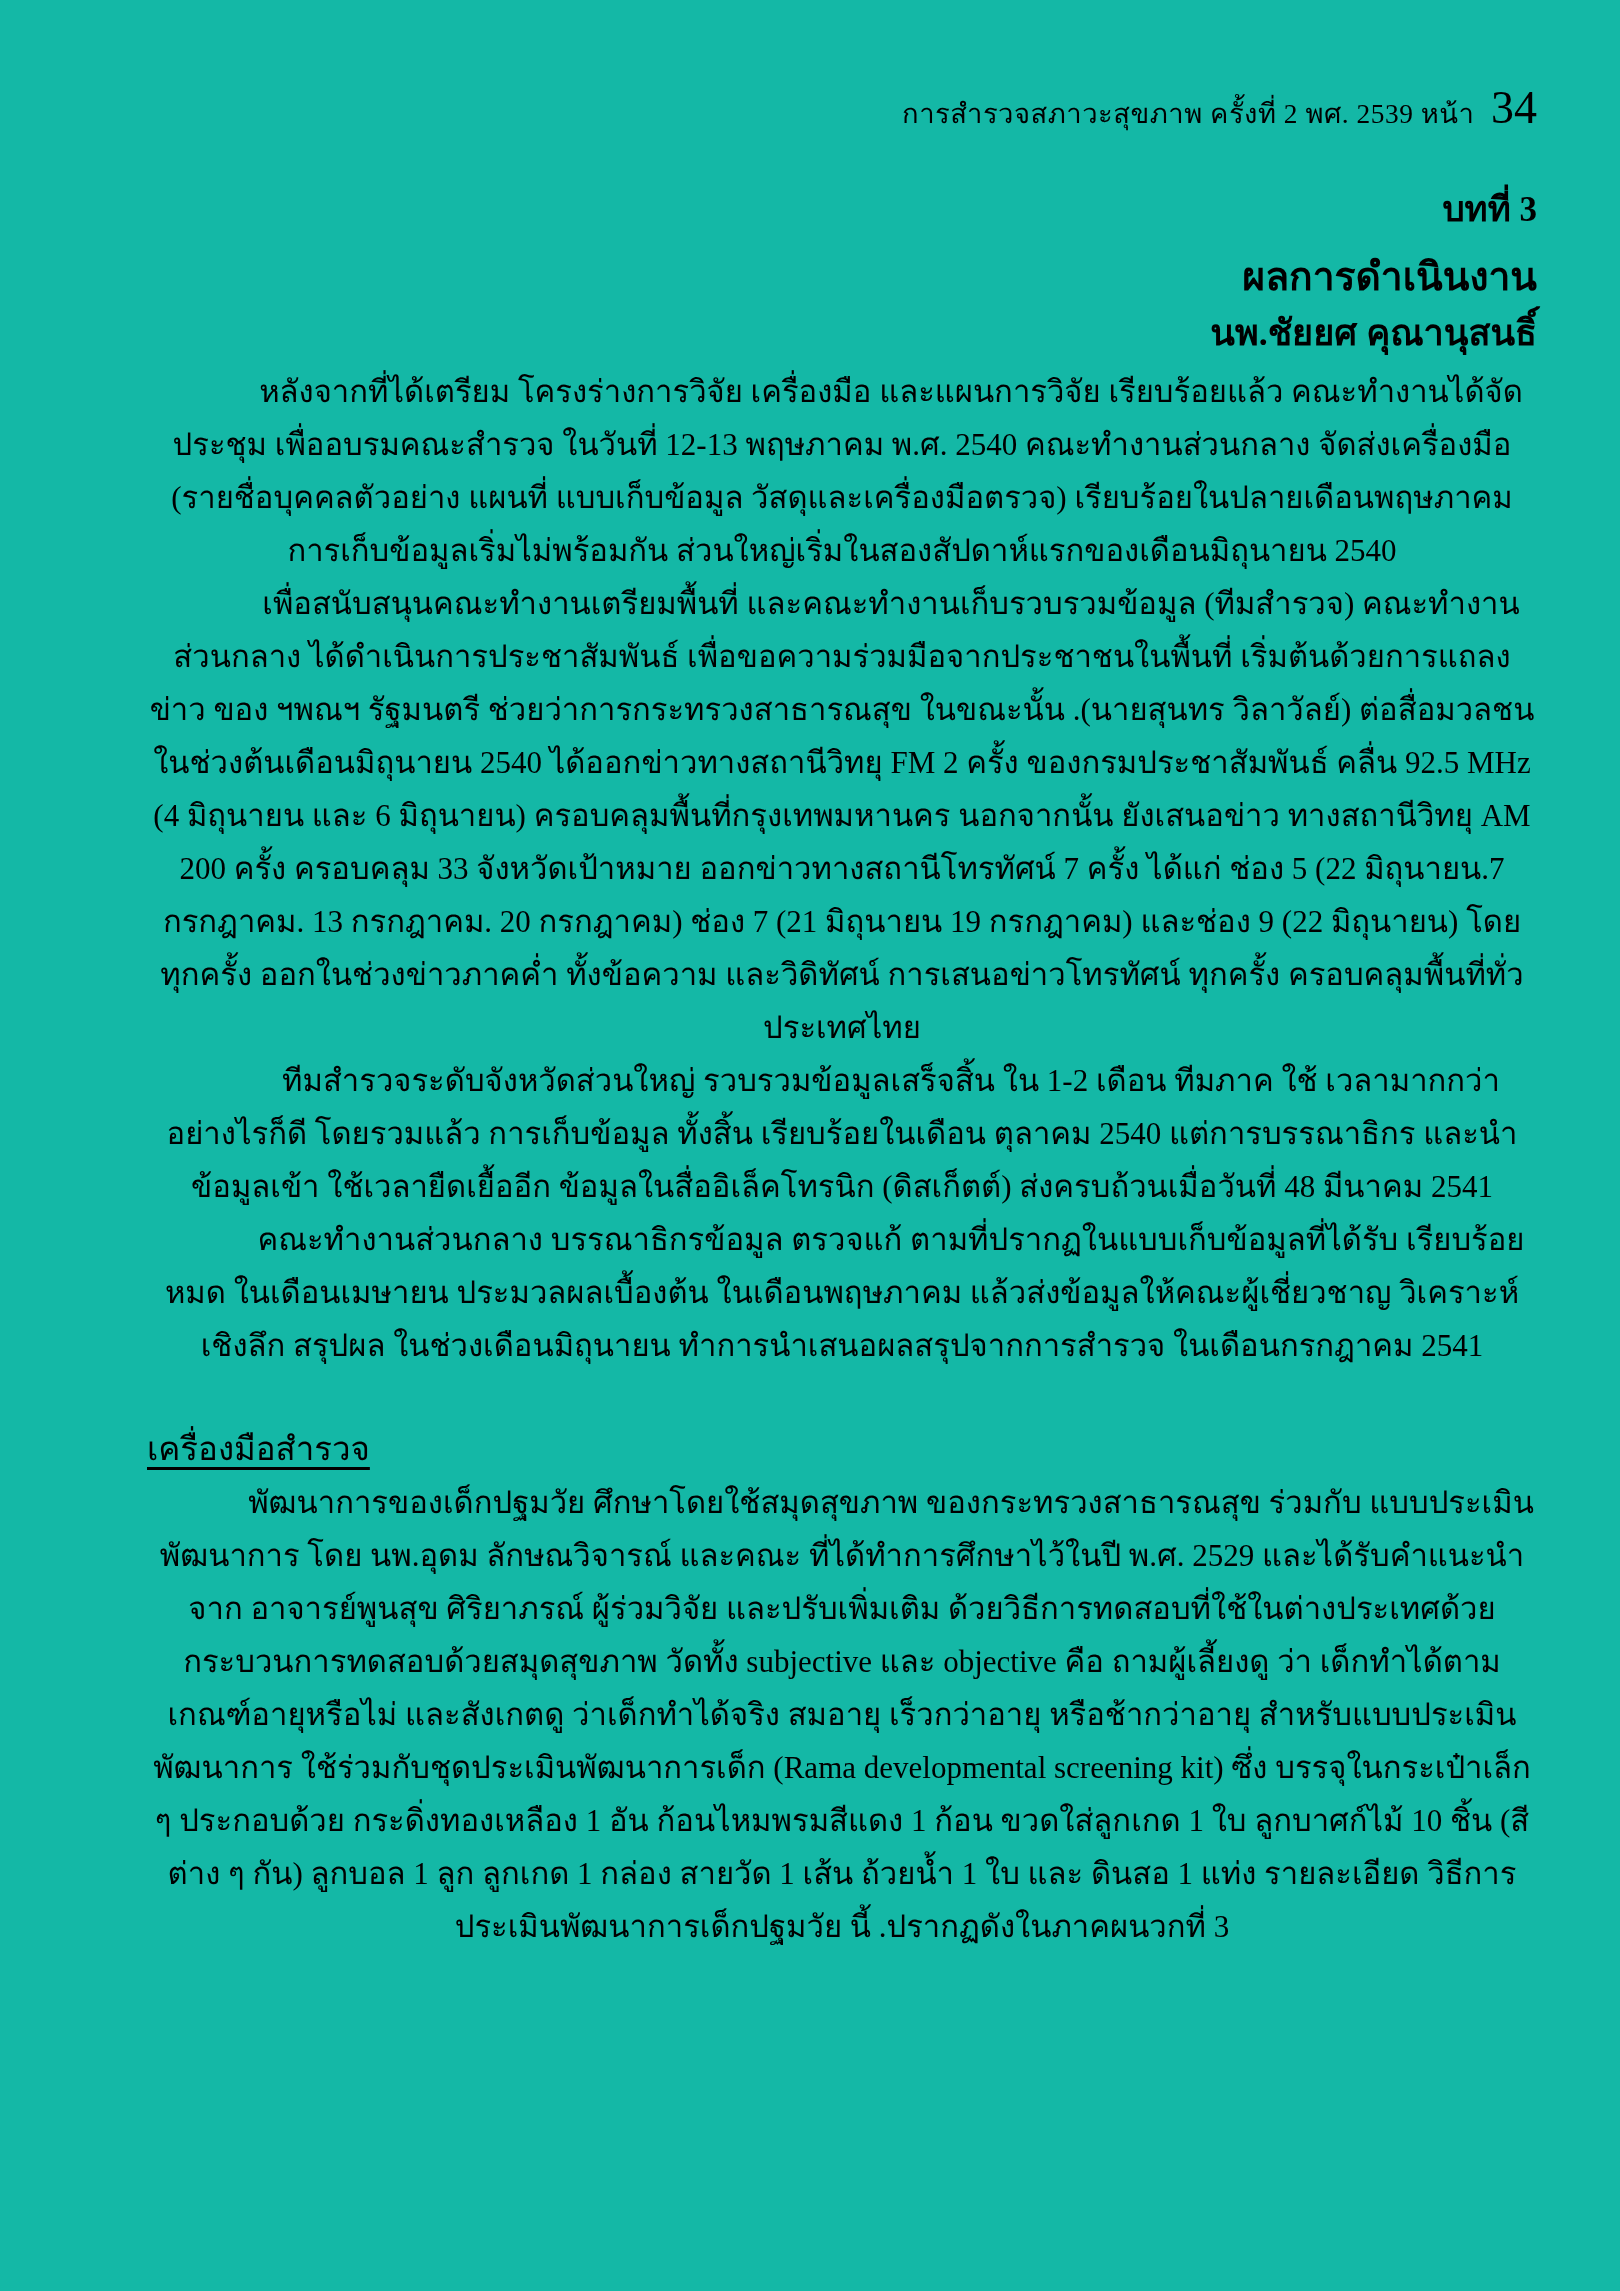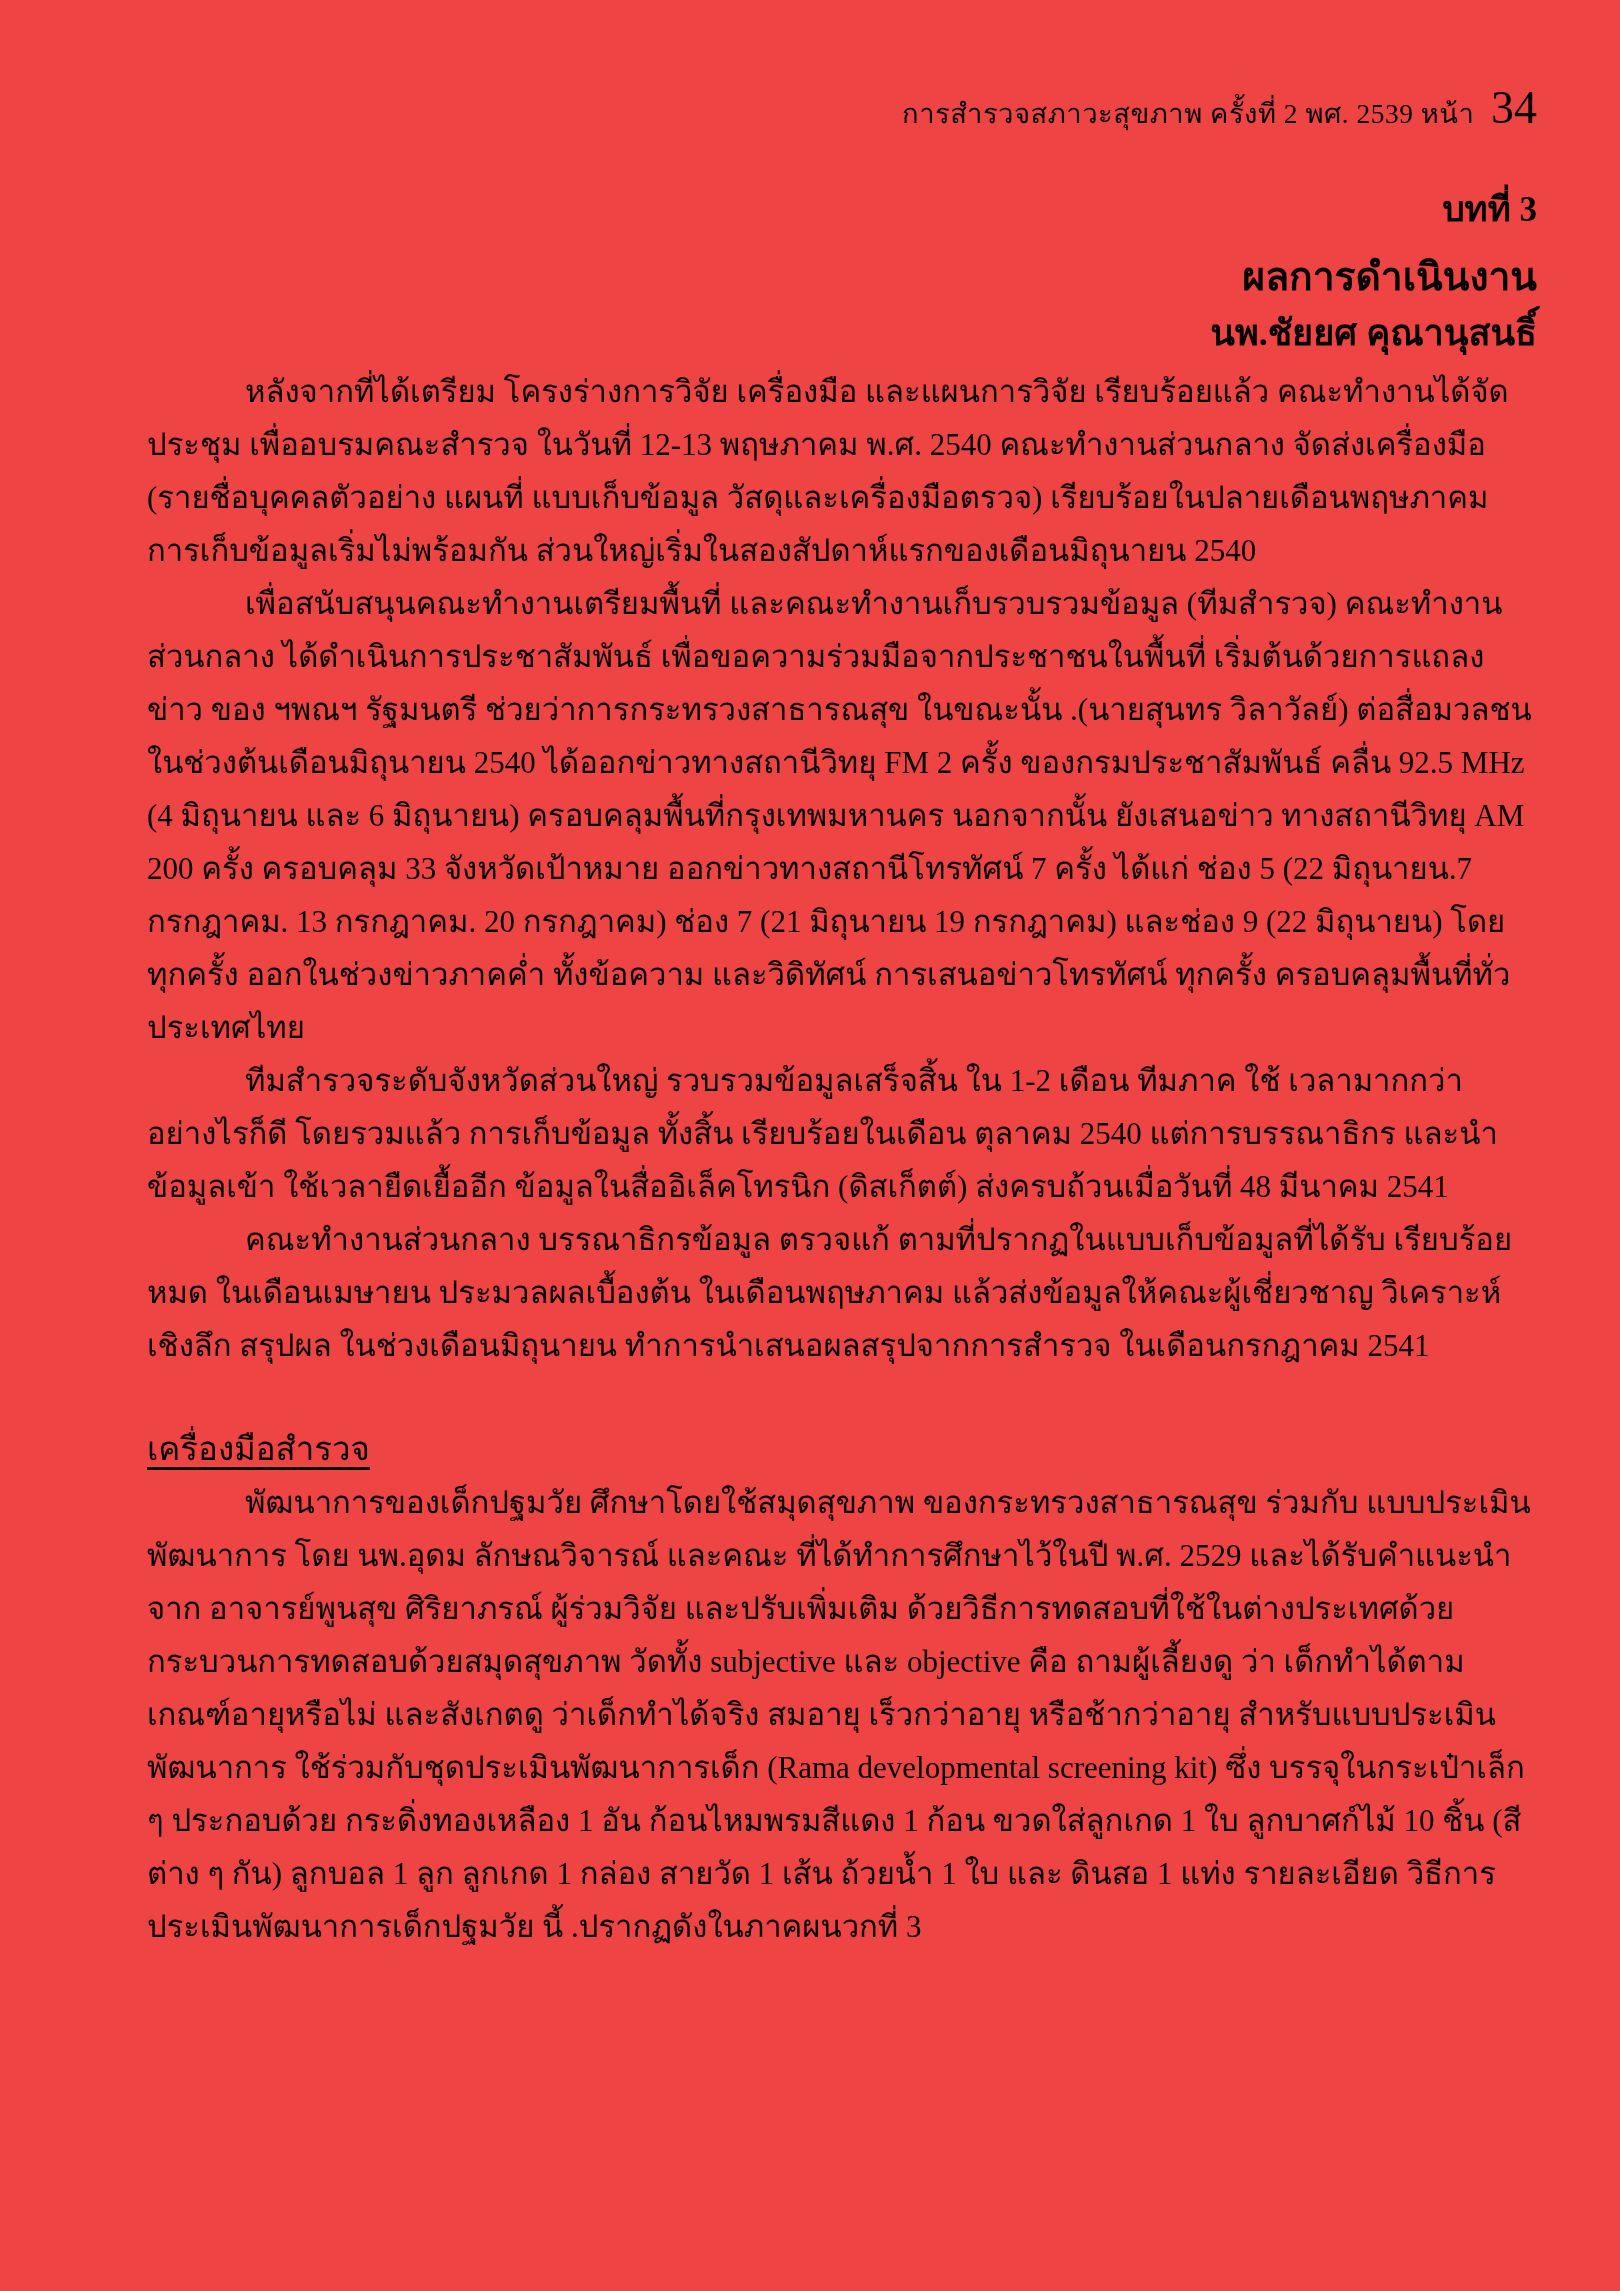--- a/index.html
+++ b/index.html
@@ -11,7 +11,7 @@
   .page {
     width: 1620px;
     height: 2292px;
-    background: #ef4444;
+    background: #14b8a6;
     color: #000000;
     font-family: "Liberation Serif", "DejaVu Serif", serif;
     padding: 86px 83px 0 147px;

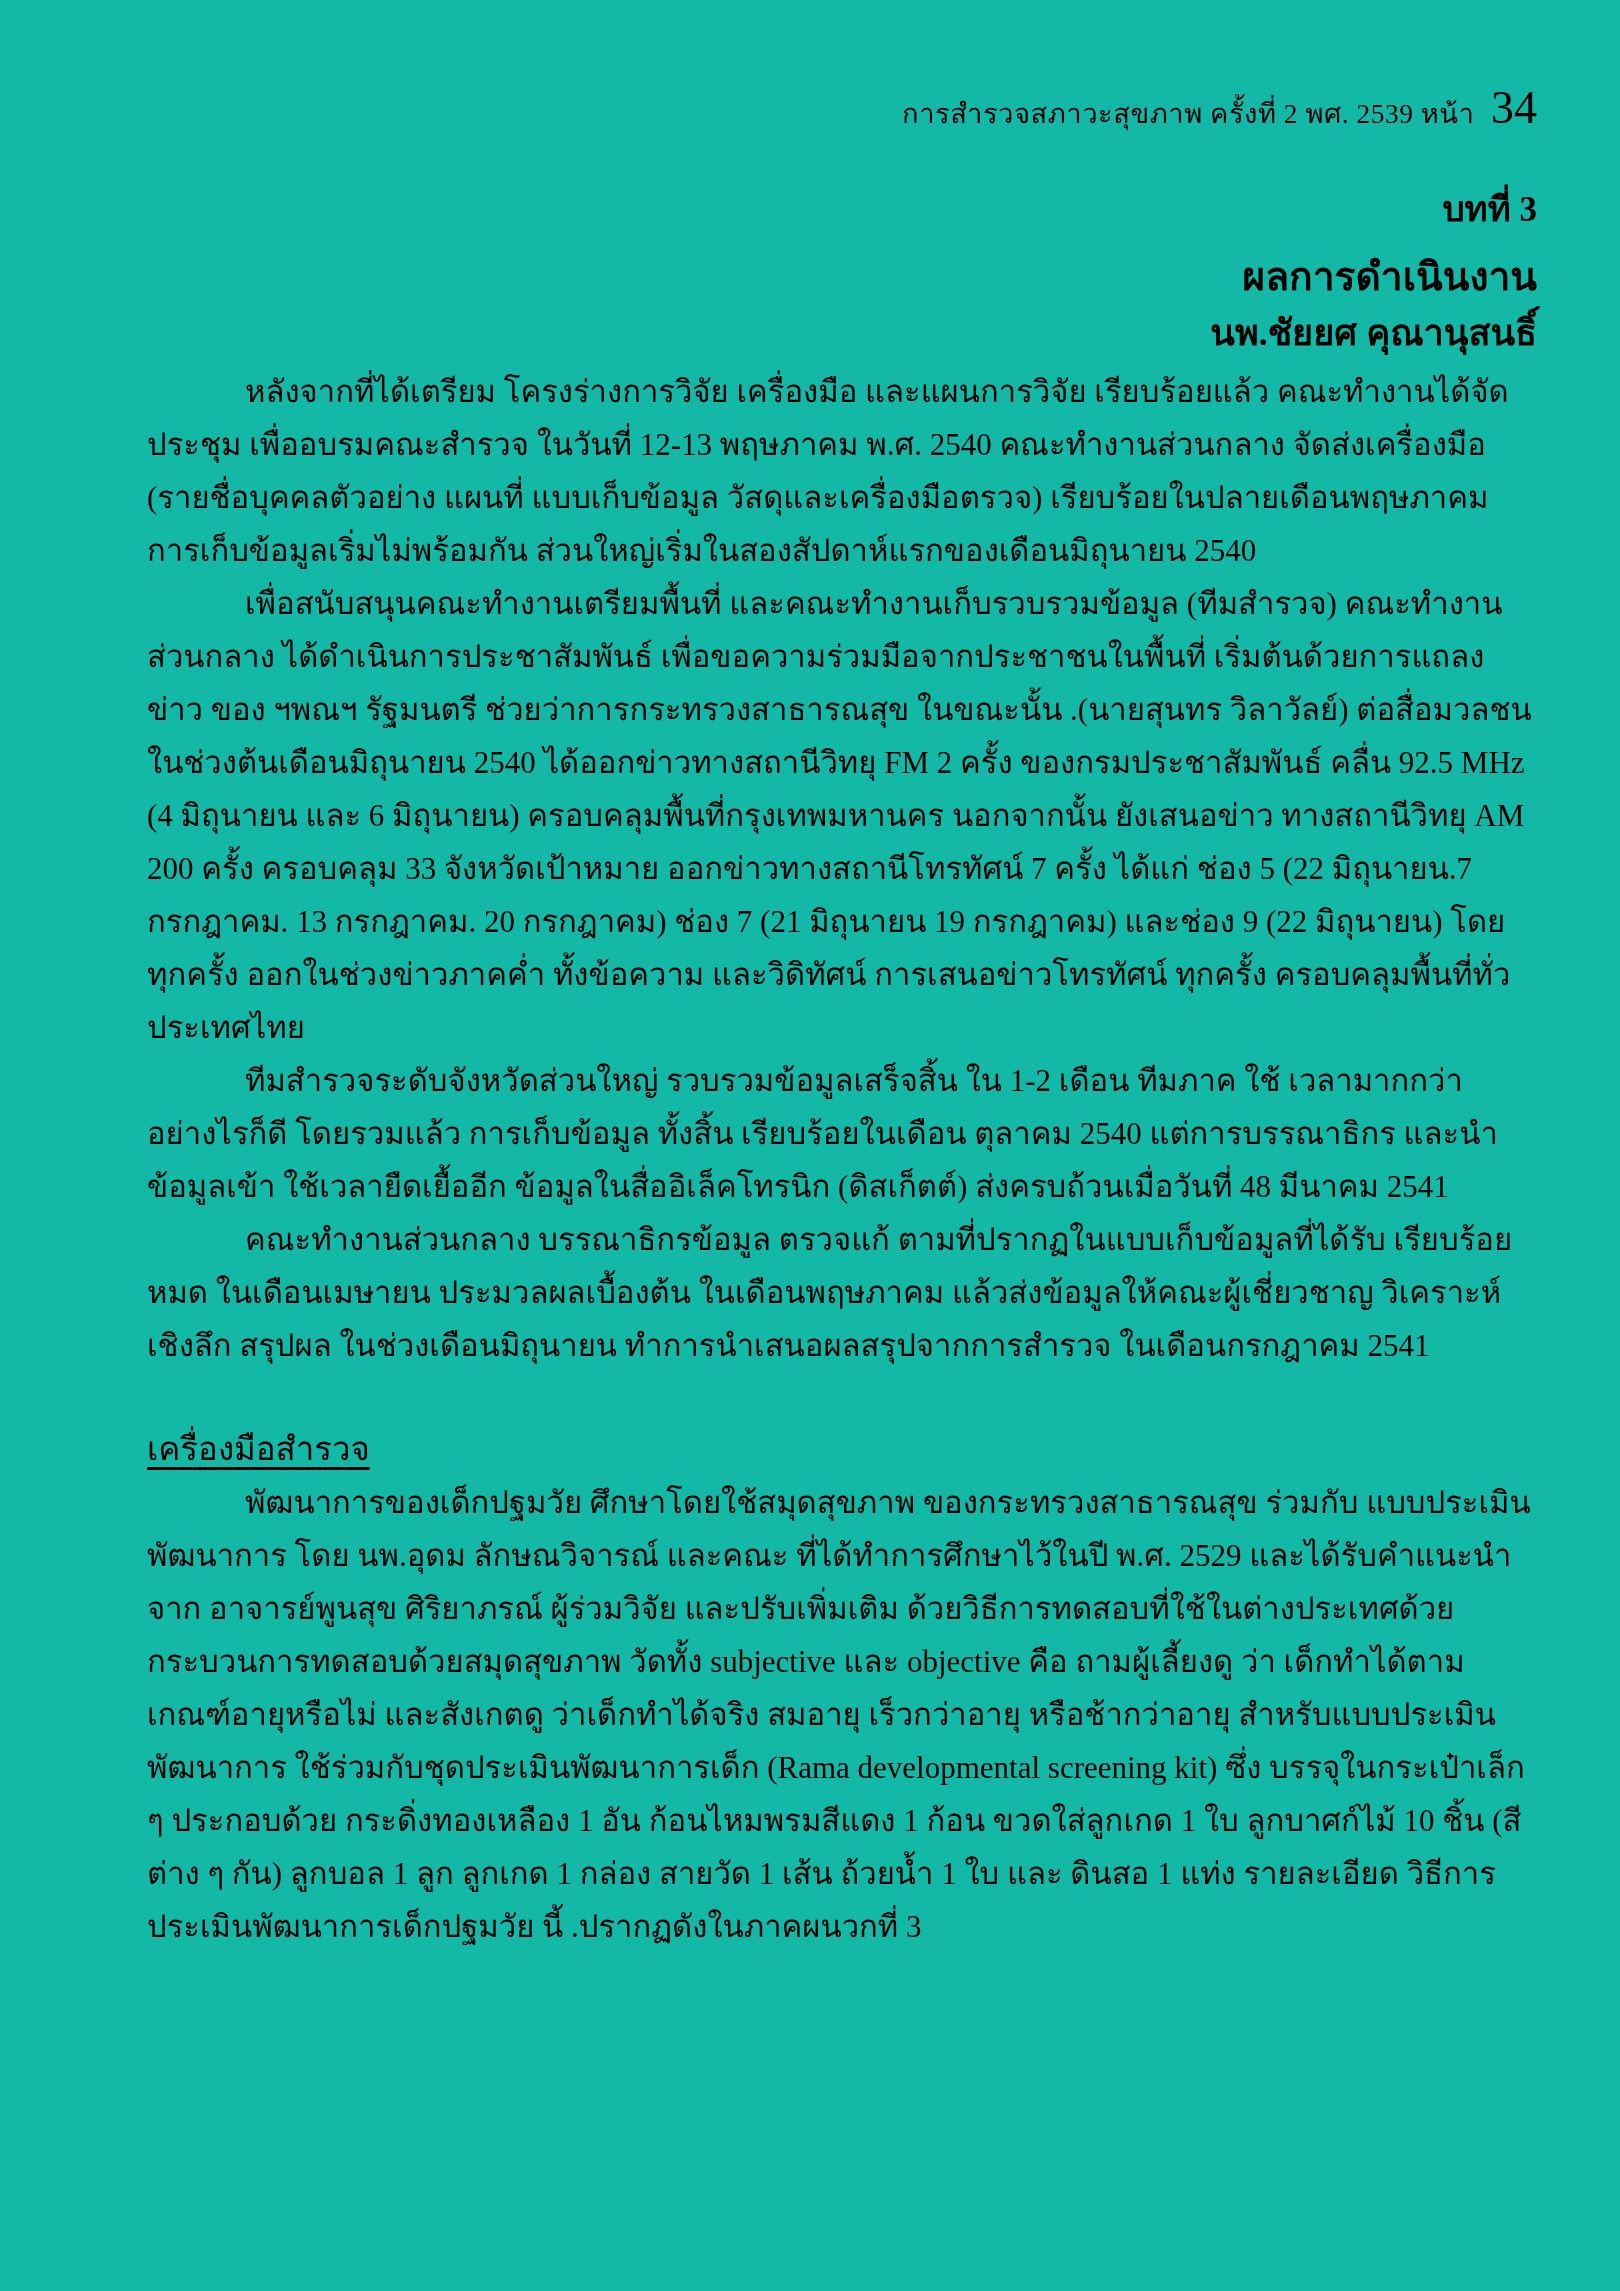--- a/index.html
+++ b/index.html
@@ -56,7 +56,7 @@
     font-size: 31px;
     line-height: 53px;
     text-indent: 98px;
-    text-align: left;
+    text-align: center;
     overflow-wrap: break-word;
   }
   h3.section-heading {

